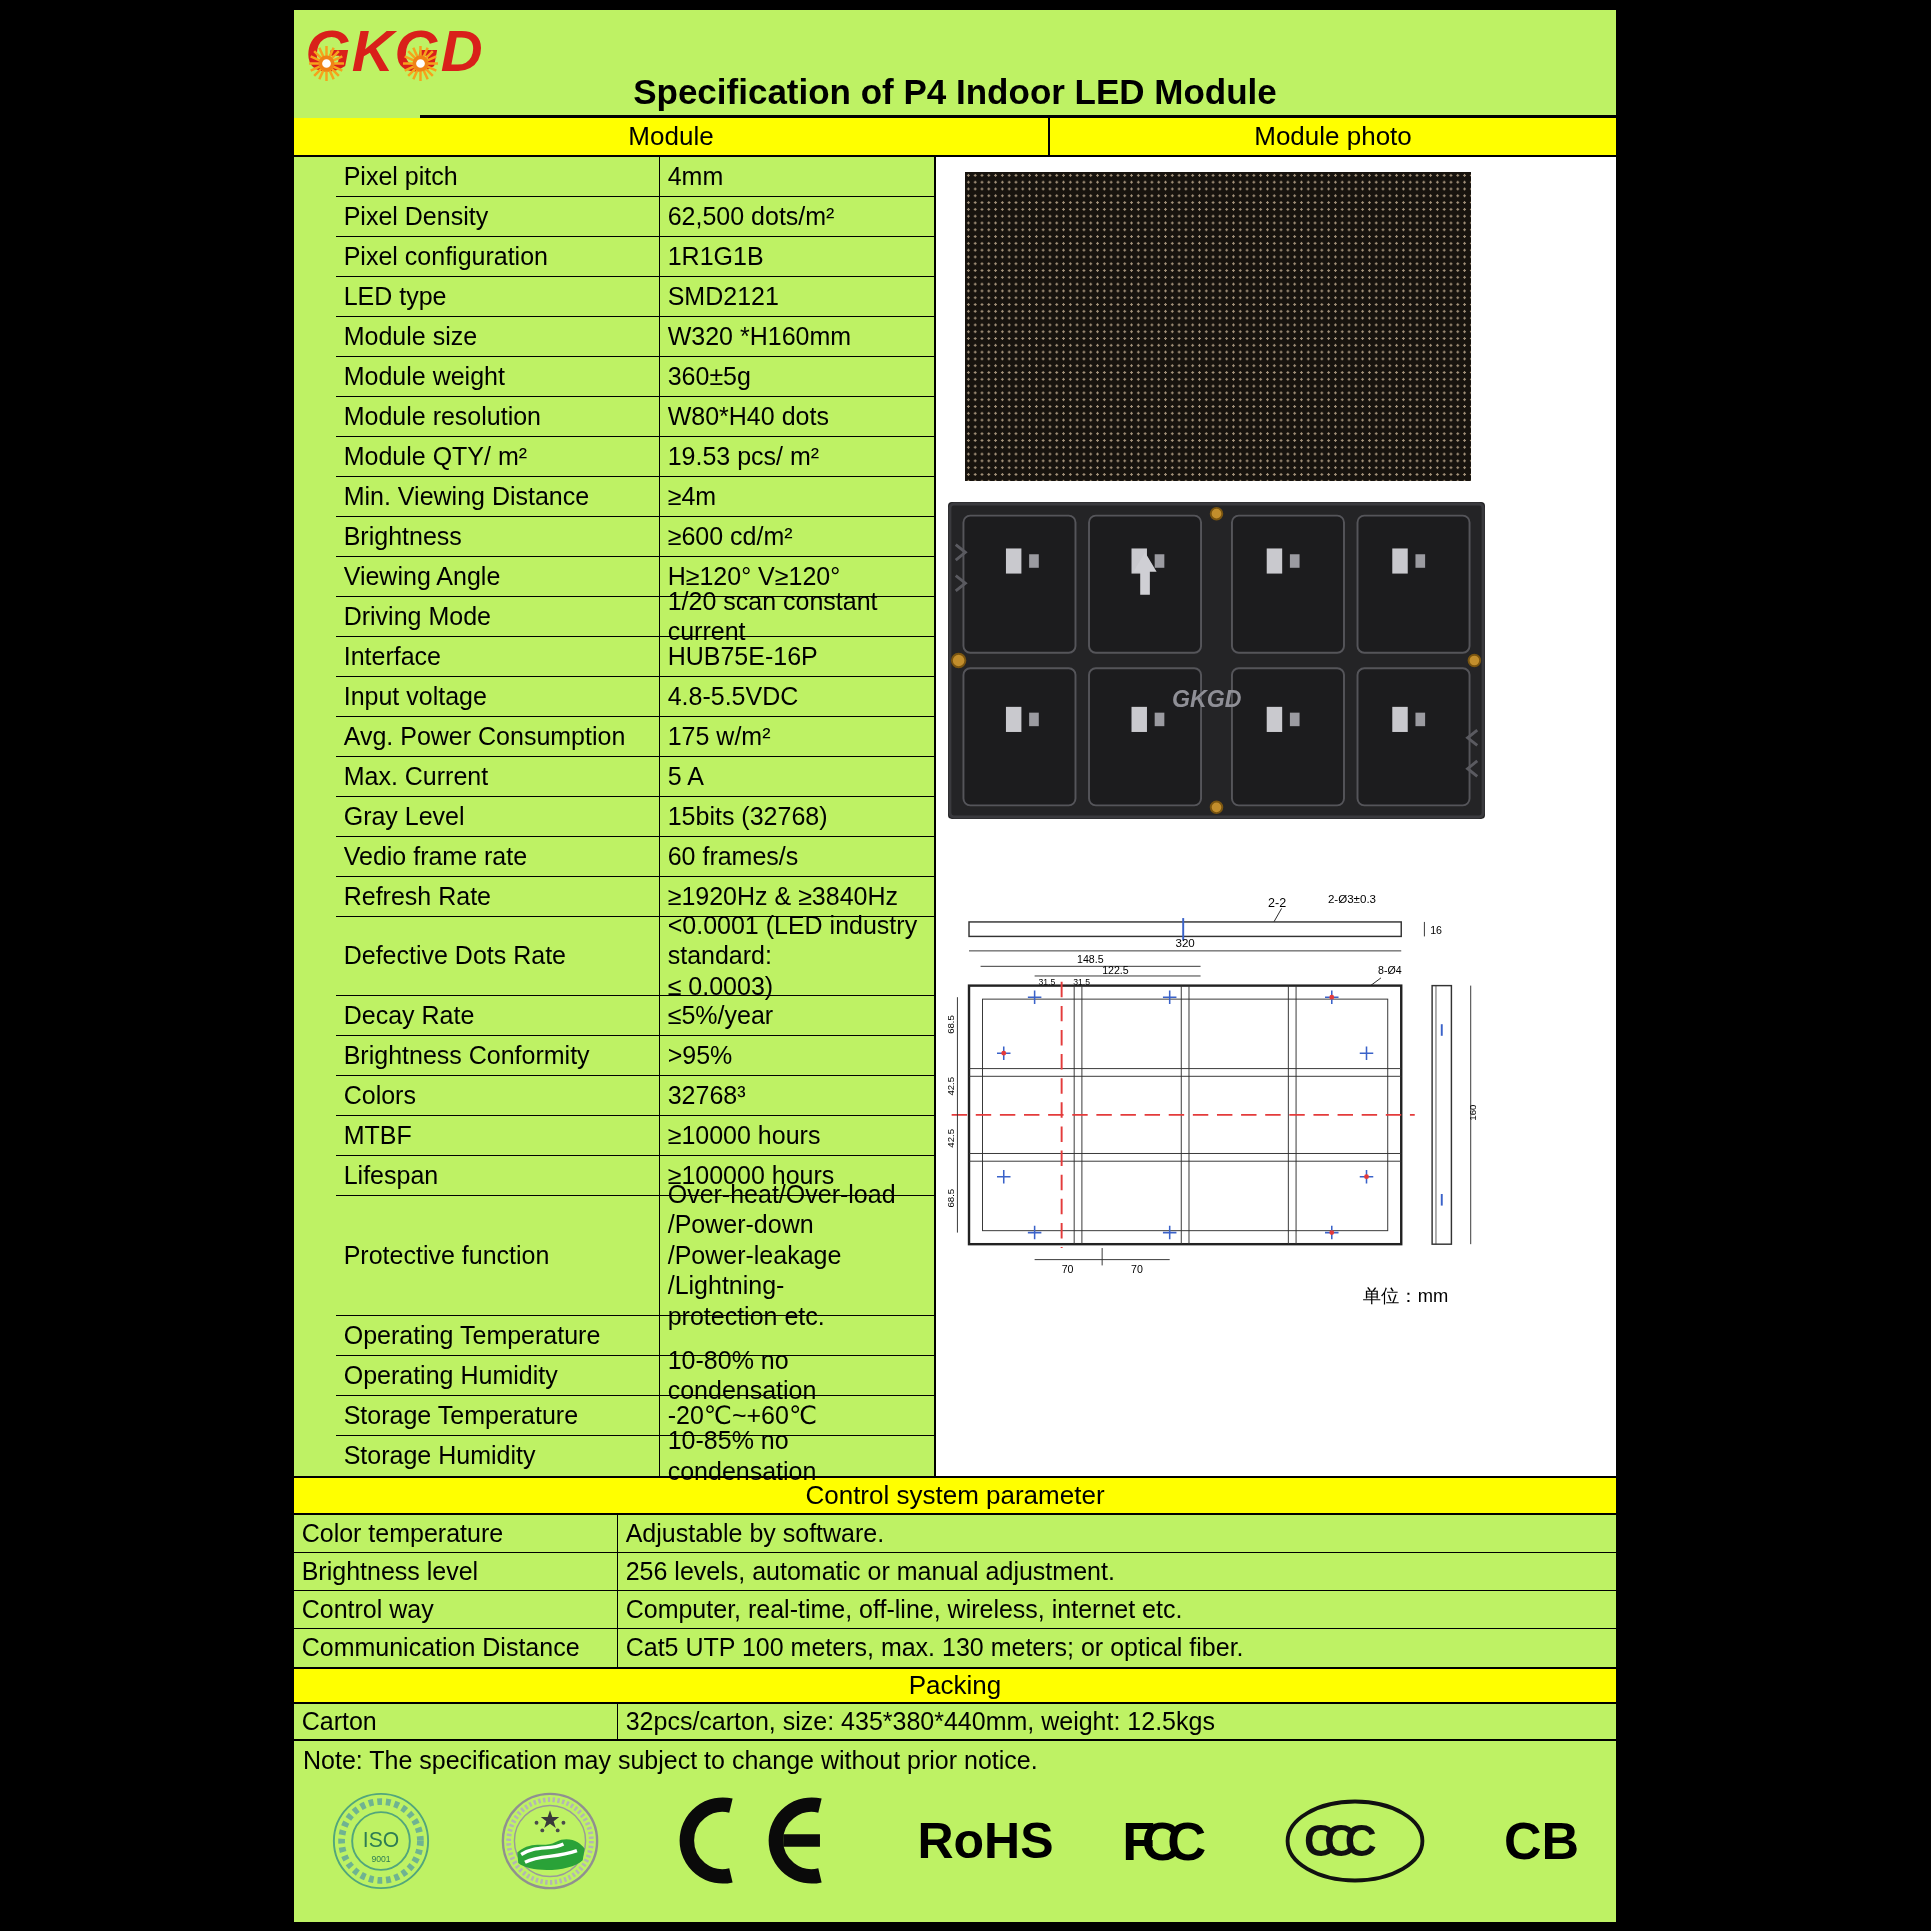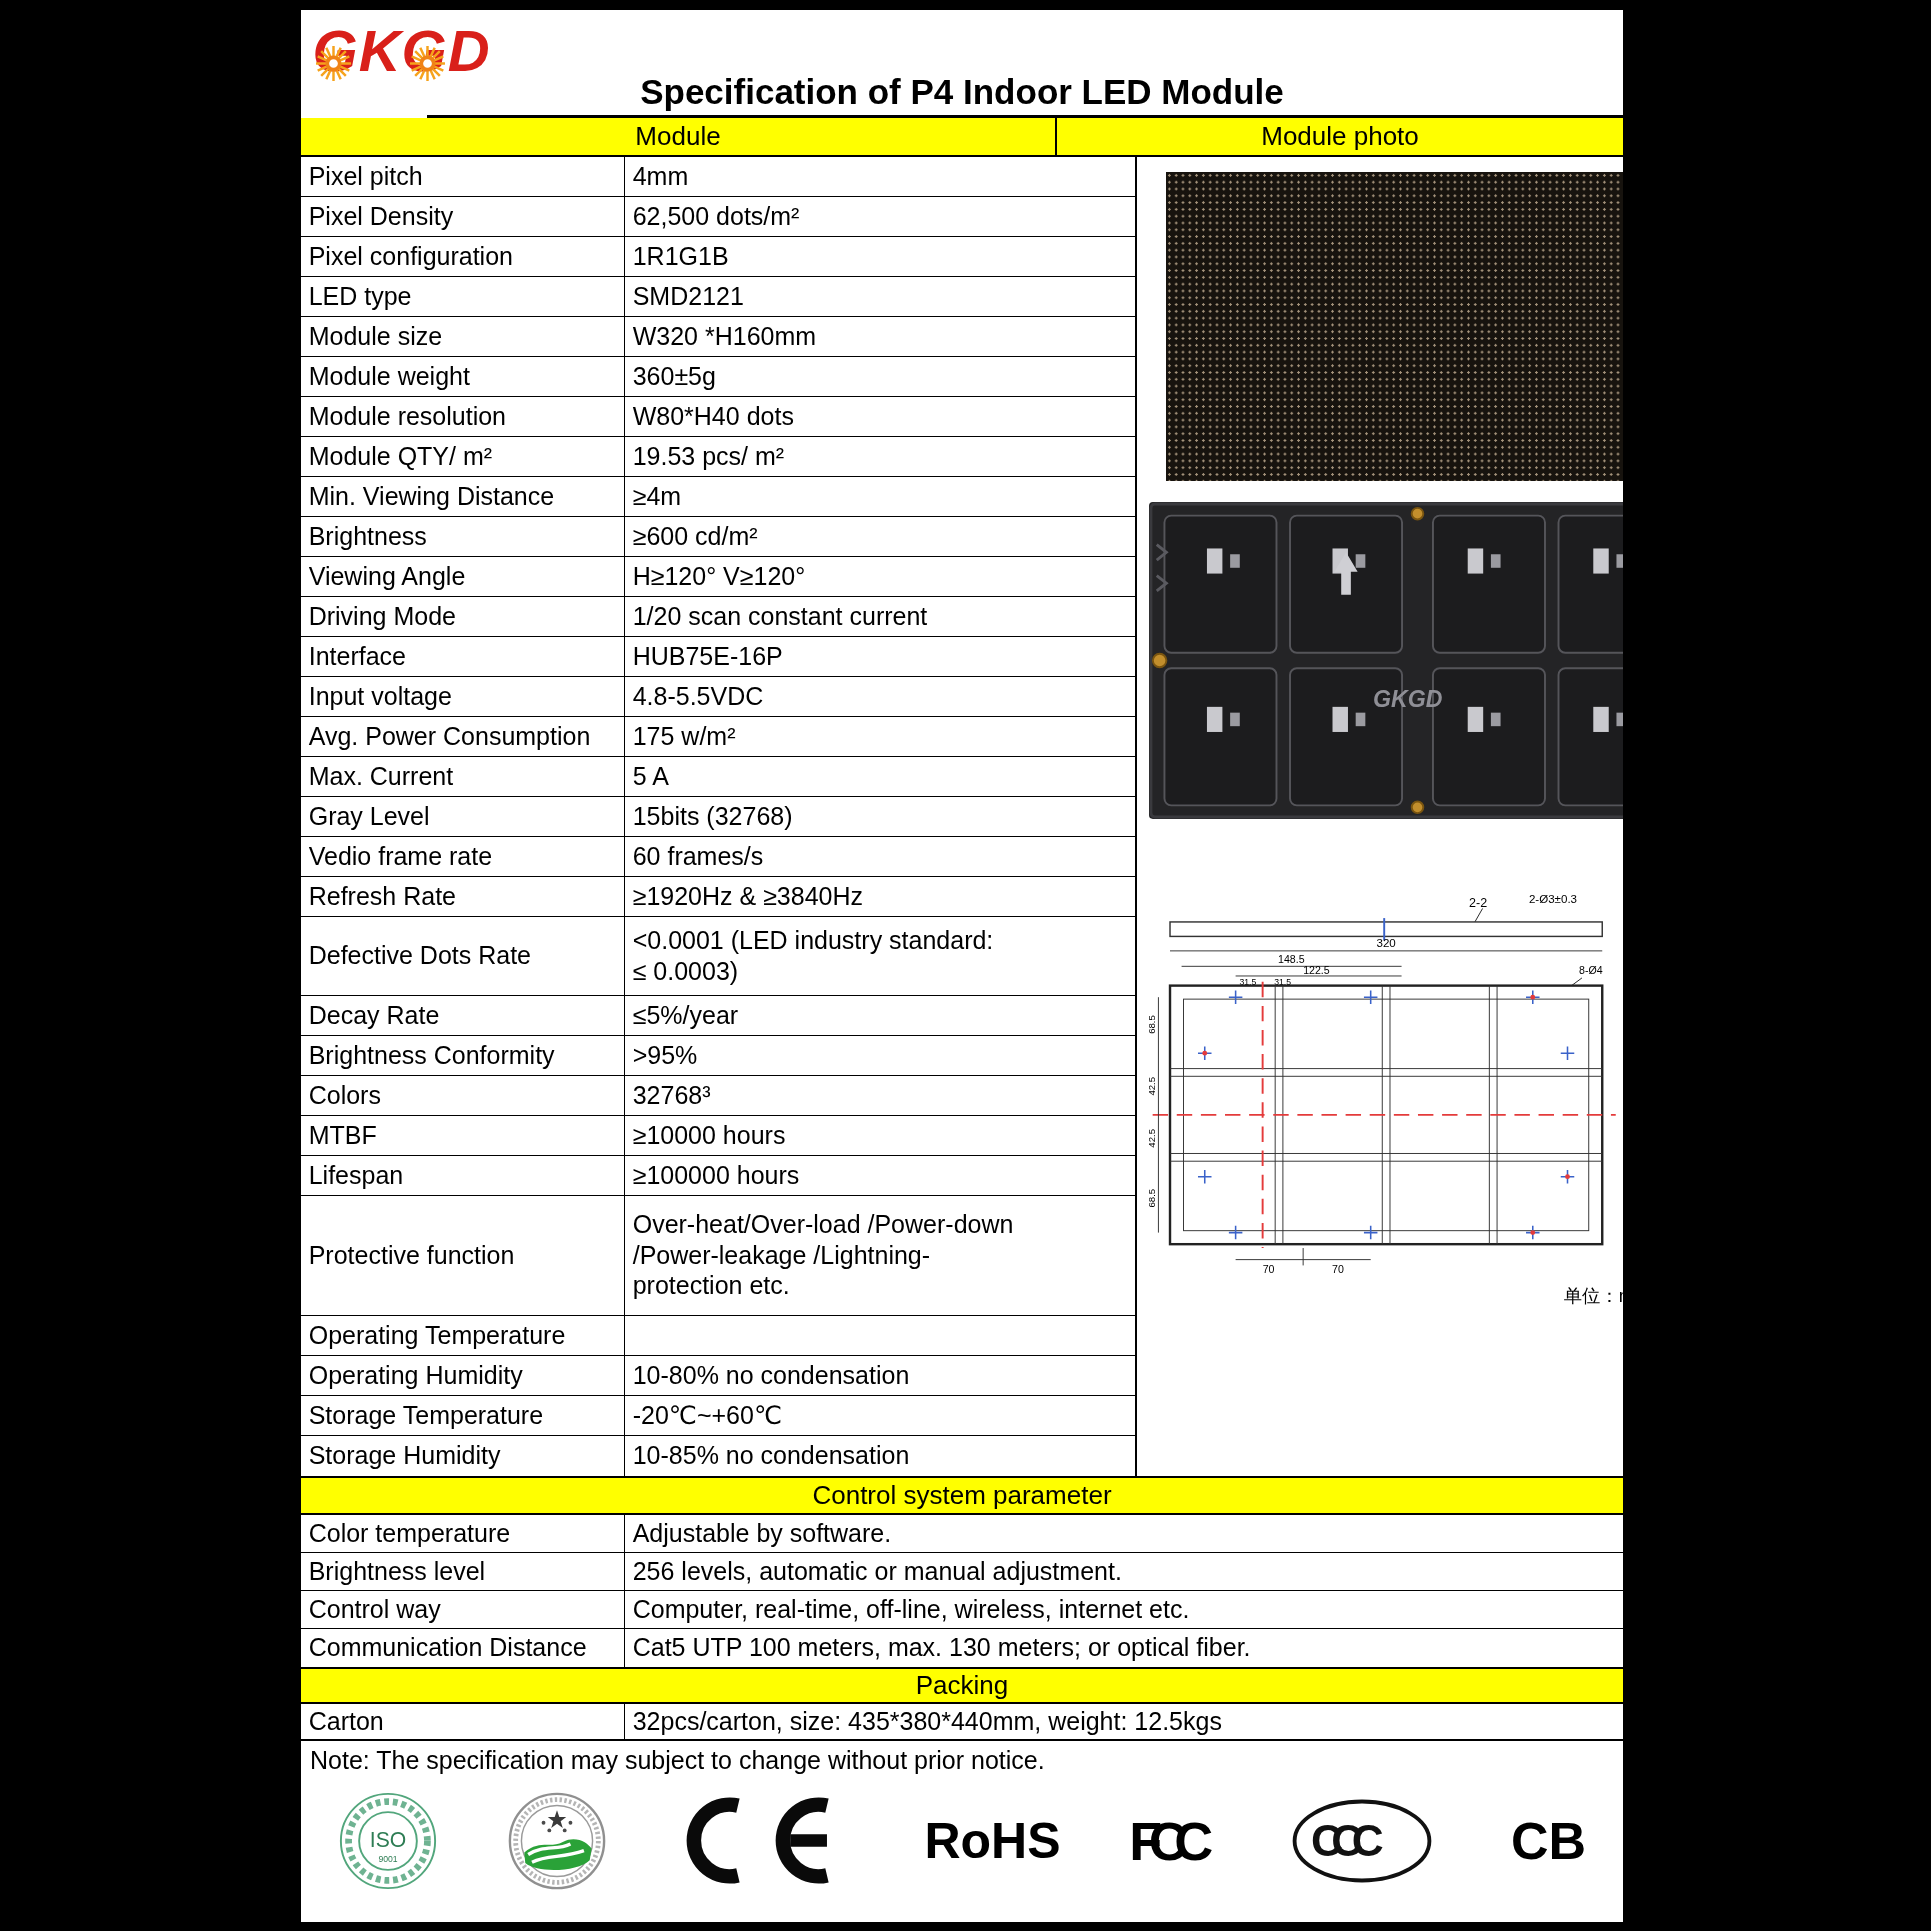--- a/index.html
+++ b/index.html
@@ -4,7 +4,7 @@
 <style>
   html,body{margin:0;padding:0;width:1931px;height:1931px;overflow:hidden;background:#000;
     font-family:"Liberation Sans","DejaVu Sans",sans-serif;color:#000;}
-  .sheet{position:absolute;left:299px;top:7.7px;width:1326px;height:1916px;background:#ffffff;
+  .sheet{position:absolute;left:292px;top:7.7px;width:1326px;height:1916px;background:#bef264;
     border:2.9px solid #000;box-sizing:border-box;}
   
   .header{position:relative;height:108px;}

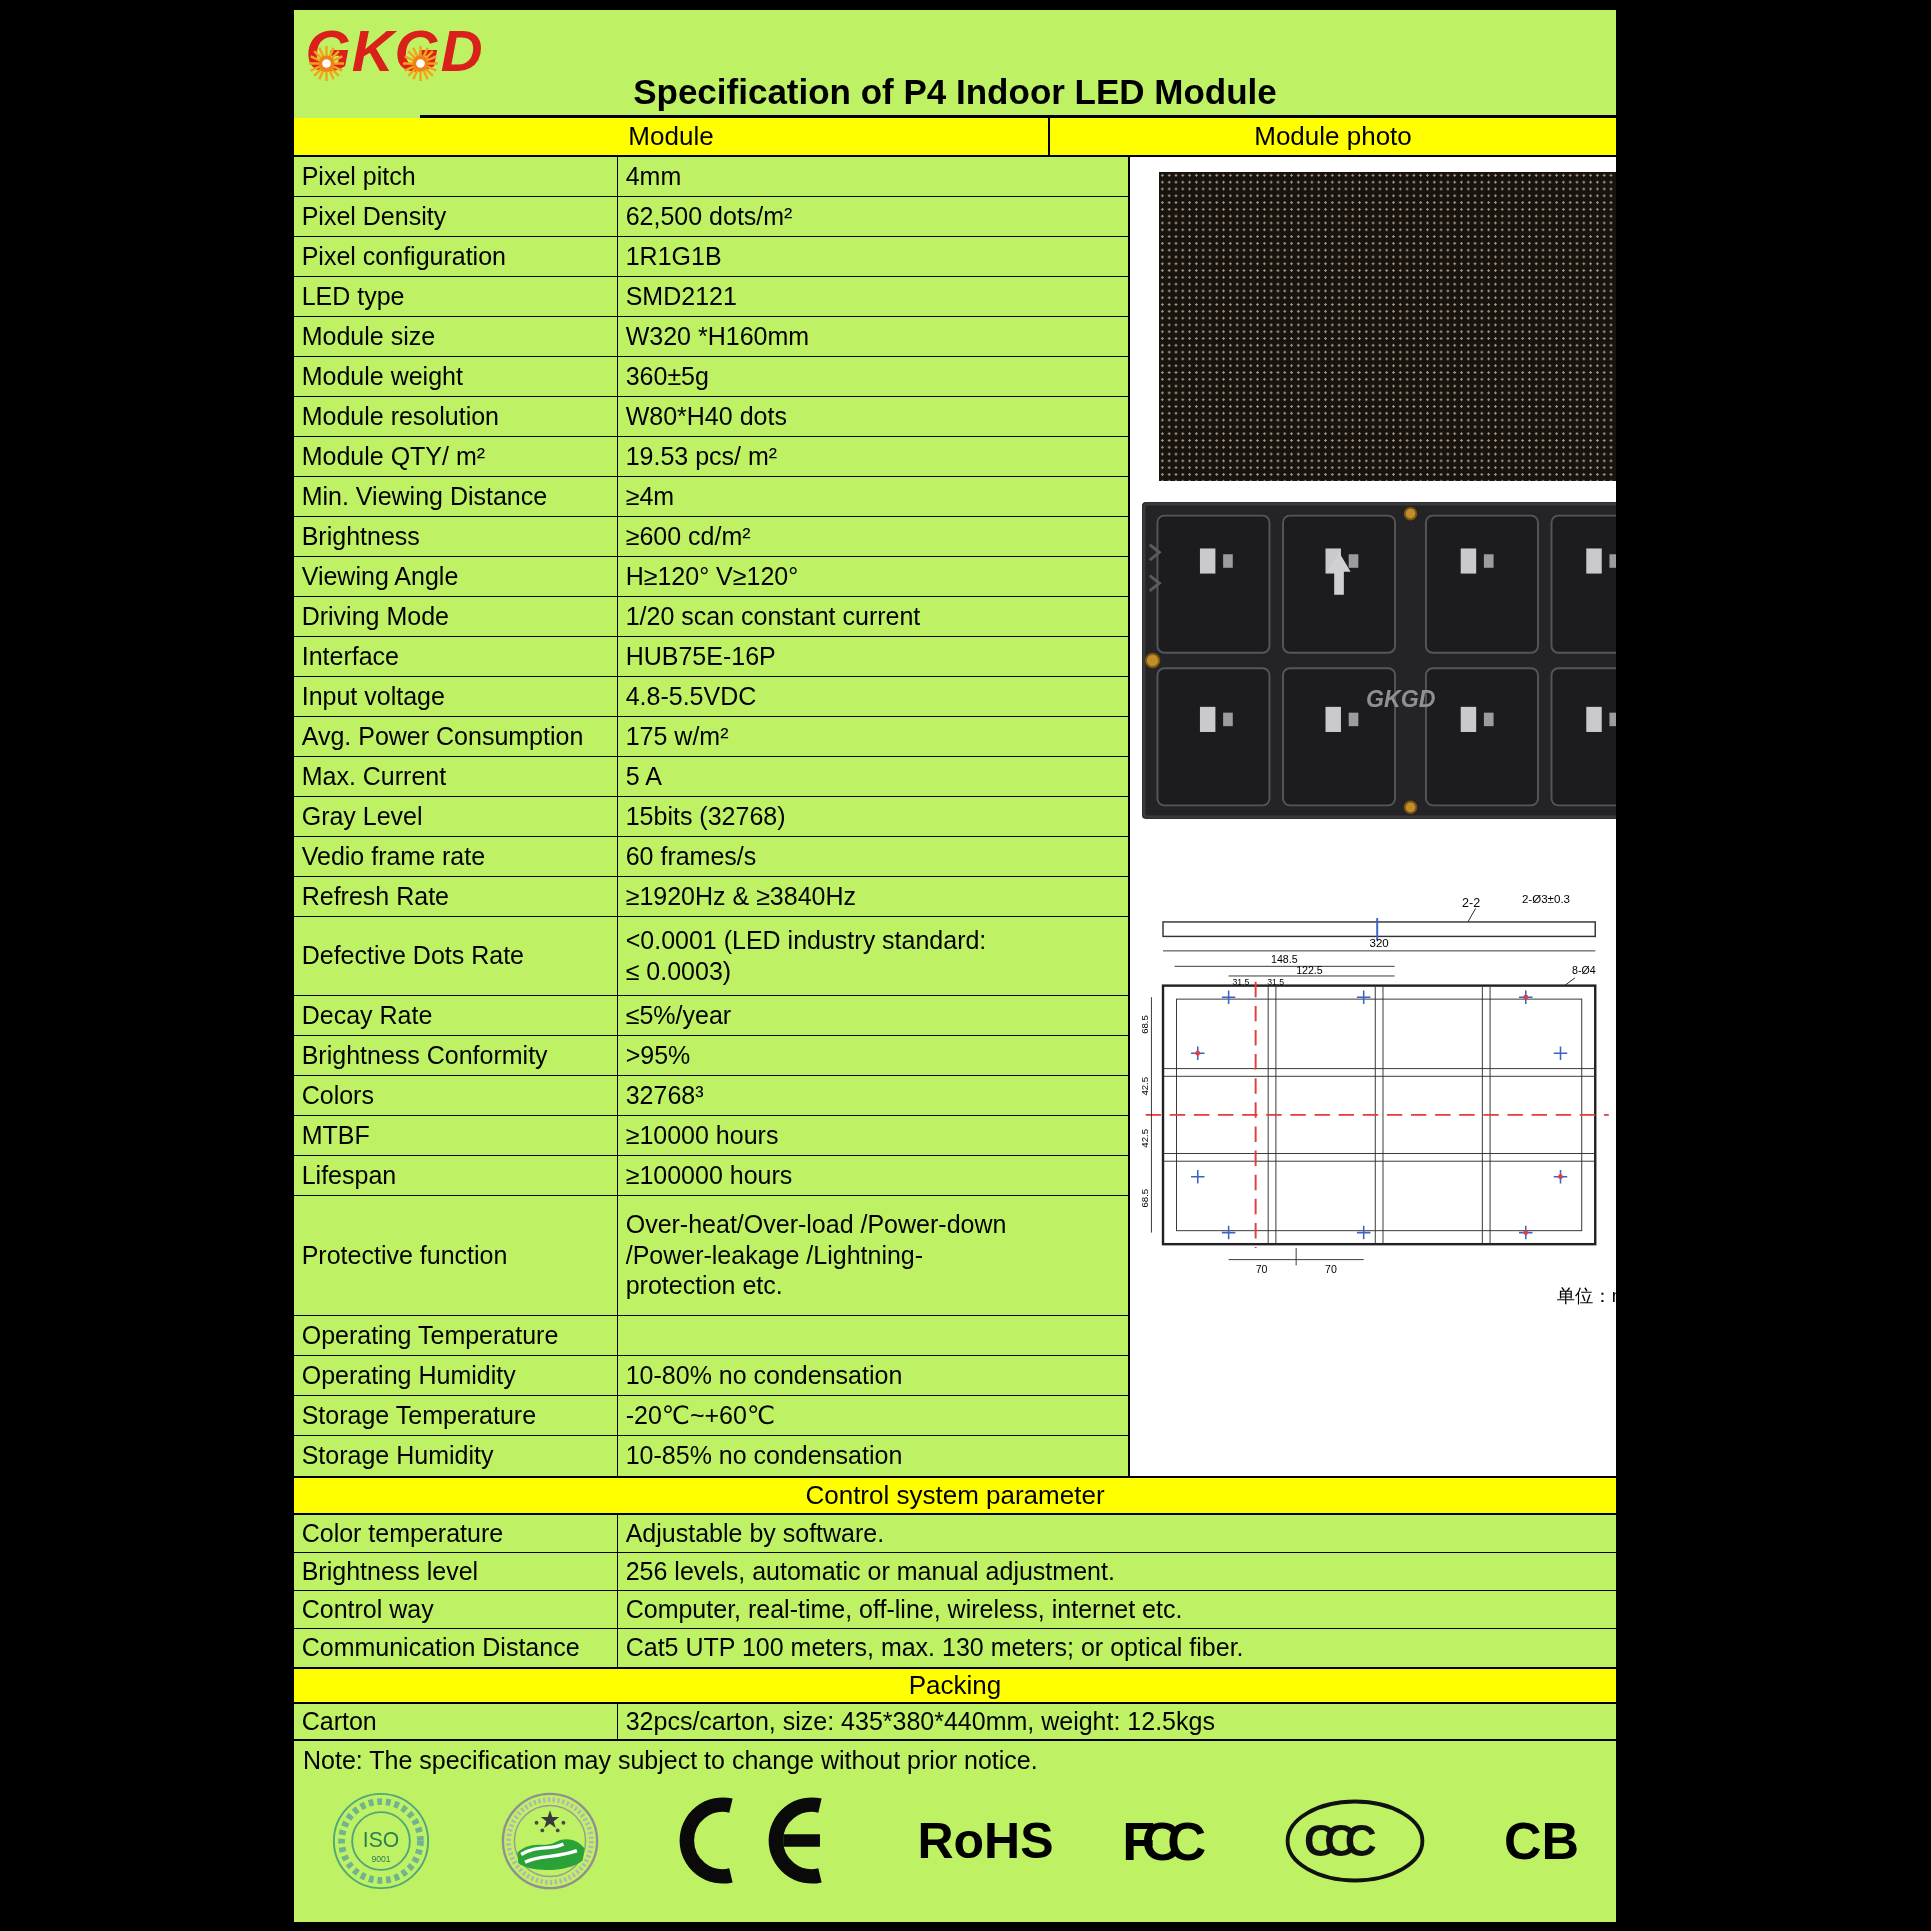--- a/index.html
+++ b/index.html
@@ -24,7 +24,7 @@
   .band.pack{height:33px;}
   
   .tbody{display:flex;}
-  .speccol{width:836px;border-right:2.9px solid #000;box-sizing:border-box;}
+  .speccol{width:600px;border-right:2.9px solid #000;box-sizing:border-box;margin-left:42px;}
   .trow{display:flex;height:40px;border-bottom:1.9px solid #000;box-sizing:border-box;}
   .trow.tall2{height:79px;}
   .trow.tall3{height:120px;}

